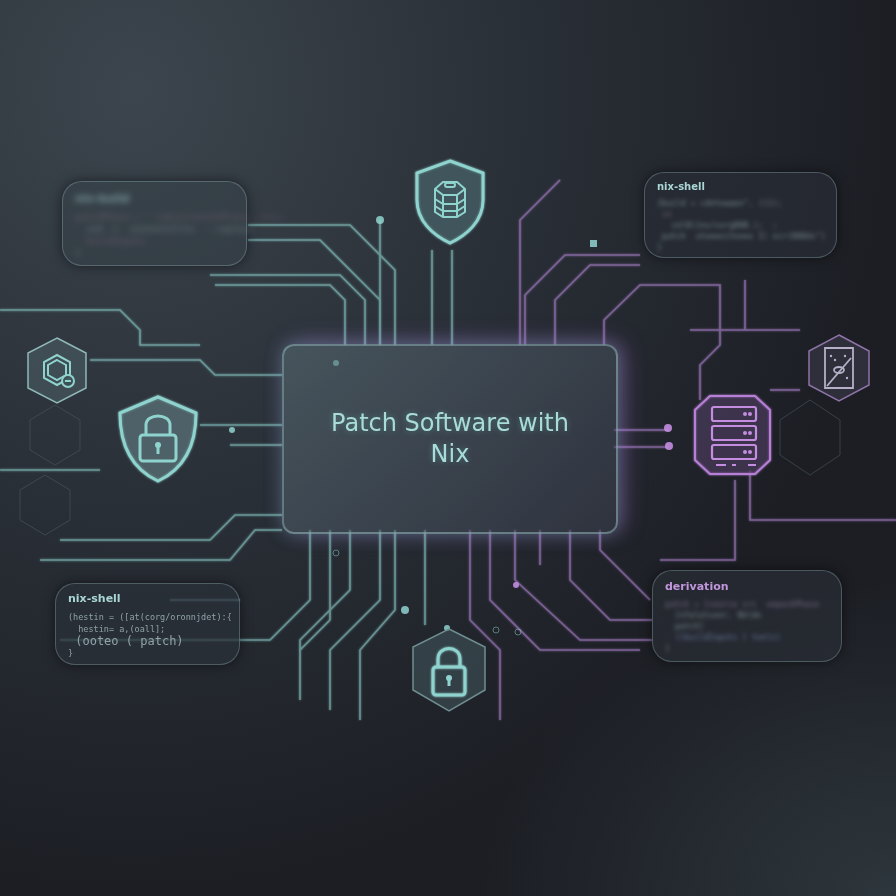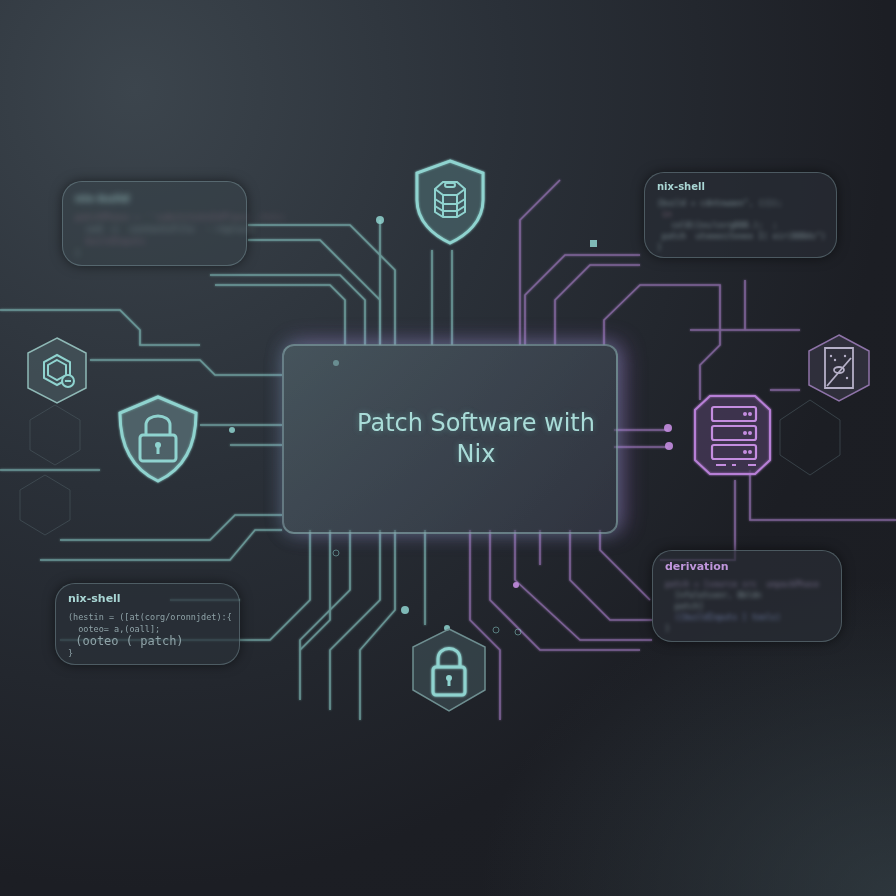--- a/index.html
+++ b/index.html
@@ -31,7 +31,7 @@
     background: linear-gradient(135deg, rgba(90,110,118,0.55), rgba(60,64,80,0.55));
     border:2px solid rgba(160,200,205,0.45);
     box-shadow: 0 0 18px rgba(120,220,215,0.25), 6px -2px 22px rgba(190,110,230,0.35);
-    display:flex; align-items:center; justify-content:flex-end; text-align:center;
+    display:flex; align-items:center; justify-content:center; text-align:center;
   }
   .main-title {
     font-family: "DejaVu Sans", sans-serif; font-size:24px; line-height:31px;

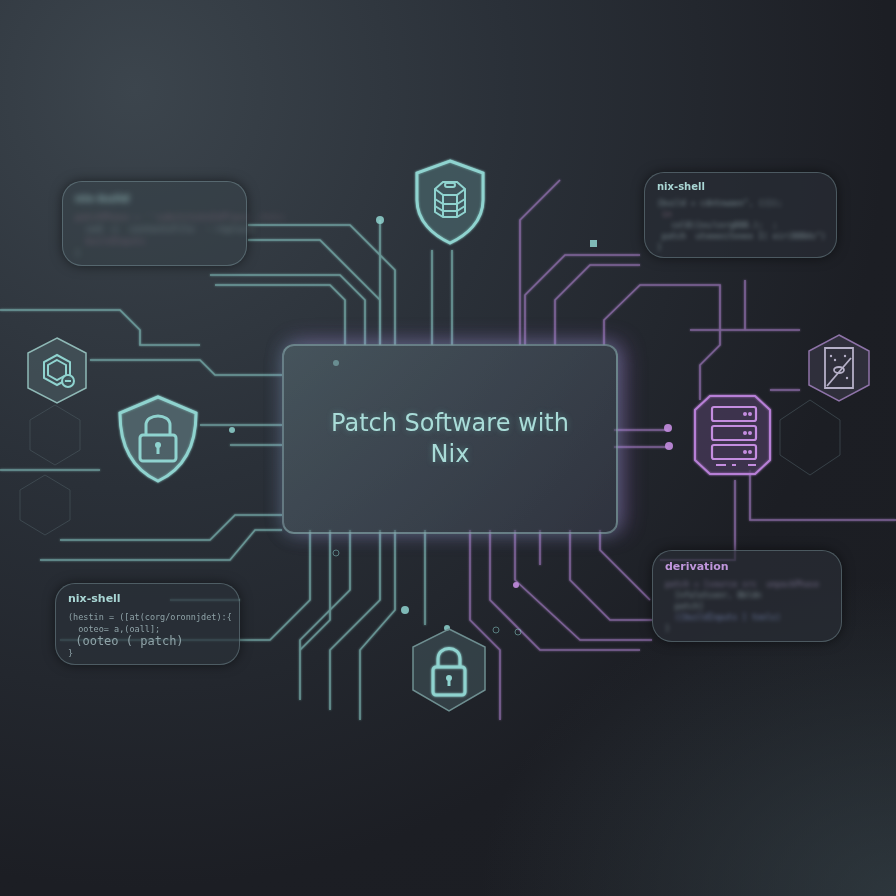--- a/index.html
+++ b/index.html
@@ -155,7 +155,7 @@
   <div class="code-line" style="font-size:8.5px;">}</div>
 </div>
 
-<div class="panel code-panel" style="left:652px; top:550px; width:190px; height:92px; padding:9px 12px; box-sizing:border-box; background:rgba(40,44,52,0.75);">
+<div class="panel code-panel" style="left:652px; top:570px; width:190px; height:92px; padding:9px 12px; box-sizing:border-box; background:rgba(40,44,52,0.75);">
   <div class="code-title" style="color:#c096dc;">derivation</div>
   <div class="blur" style="font-size:8px;">
     <div class="code-line" style="line-height:11px;color:#8a7fa0;">patch = [source src  unpackPhase</div>

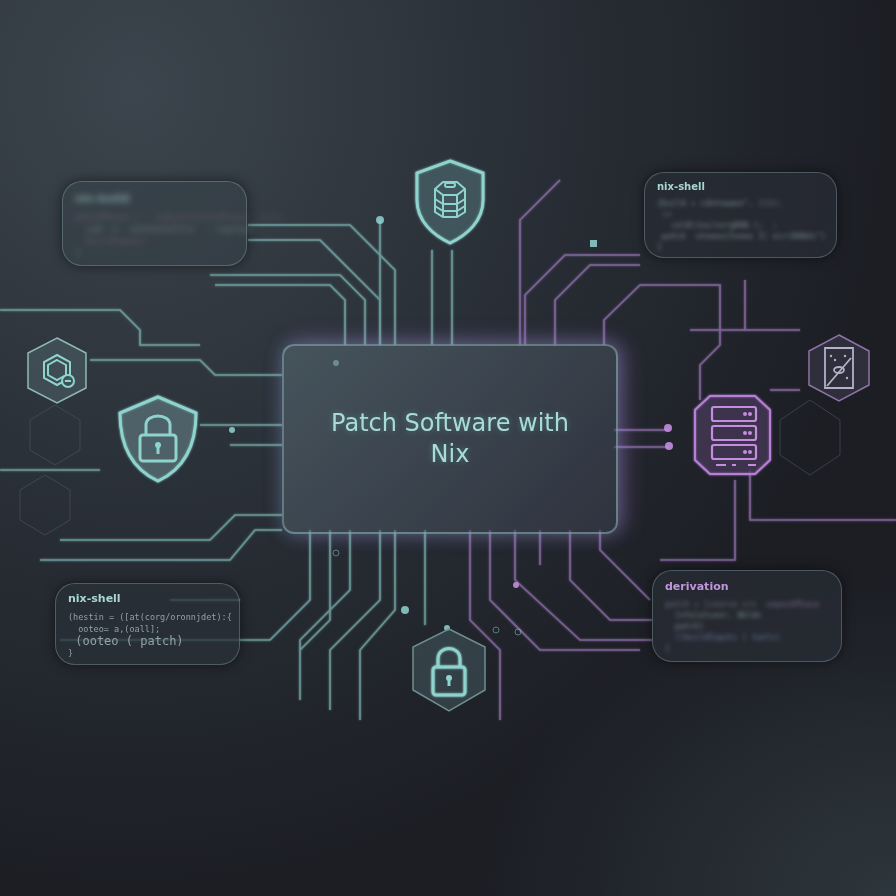--- a/index.html
+++ b/index.html
@@ -150,7 +150,7 @@
 <div class="panel code-panel" style="left:55px; top:583px; width:185px; height:82px; padding:8px 12px; box-sizing:border-box; background:rgba(42,48,56,0.75);">
   <div class="code-title">nix-shell</div>
   <div class="code-line" style="font-size:8.5px;">(hestin = ([at(corg/oronnjdet):{</div>
-  <div class="code-line" style="font-size:8.5px;">  ooteo= a,(oall];</div>
+  <div class="code-line" style="font-size:8.5px;">  hestin= a,(oall];</div>
   <div class="code-line" style="font-size:12px;"> (ooteo ( patch)</div>
   <div class="code-line" style="font-size:8.5px;">}</div>
 </div>

